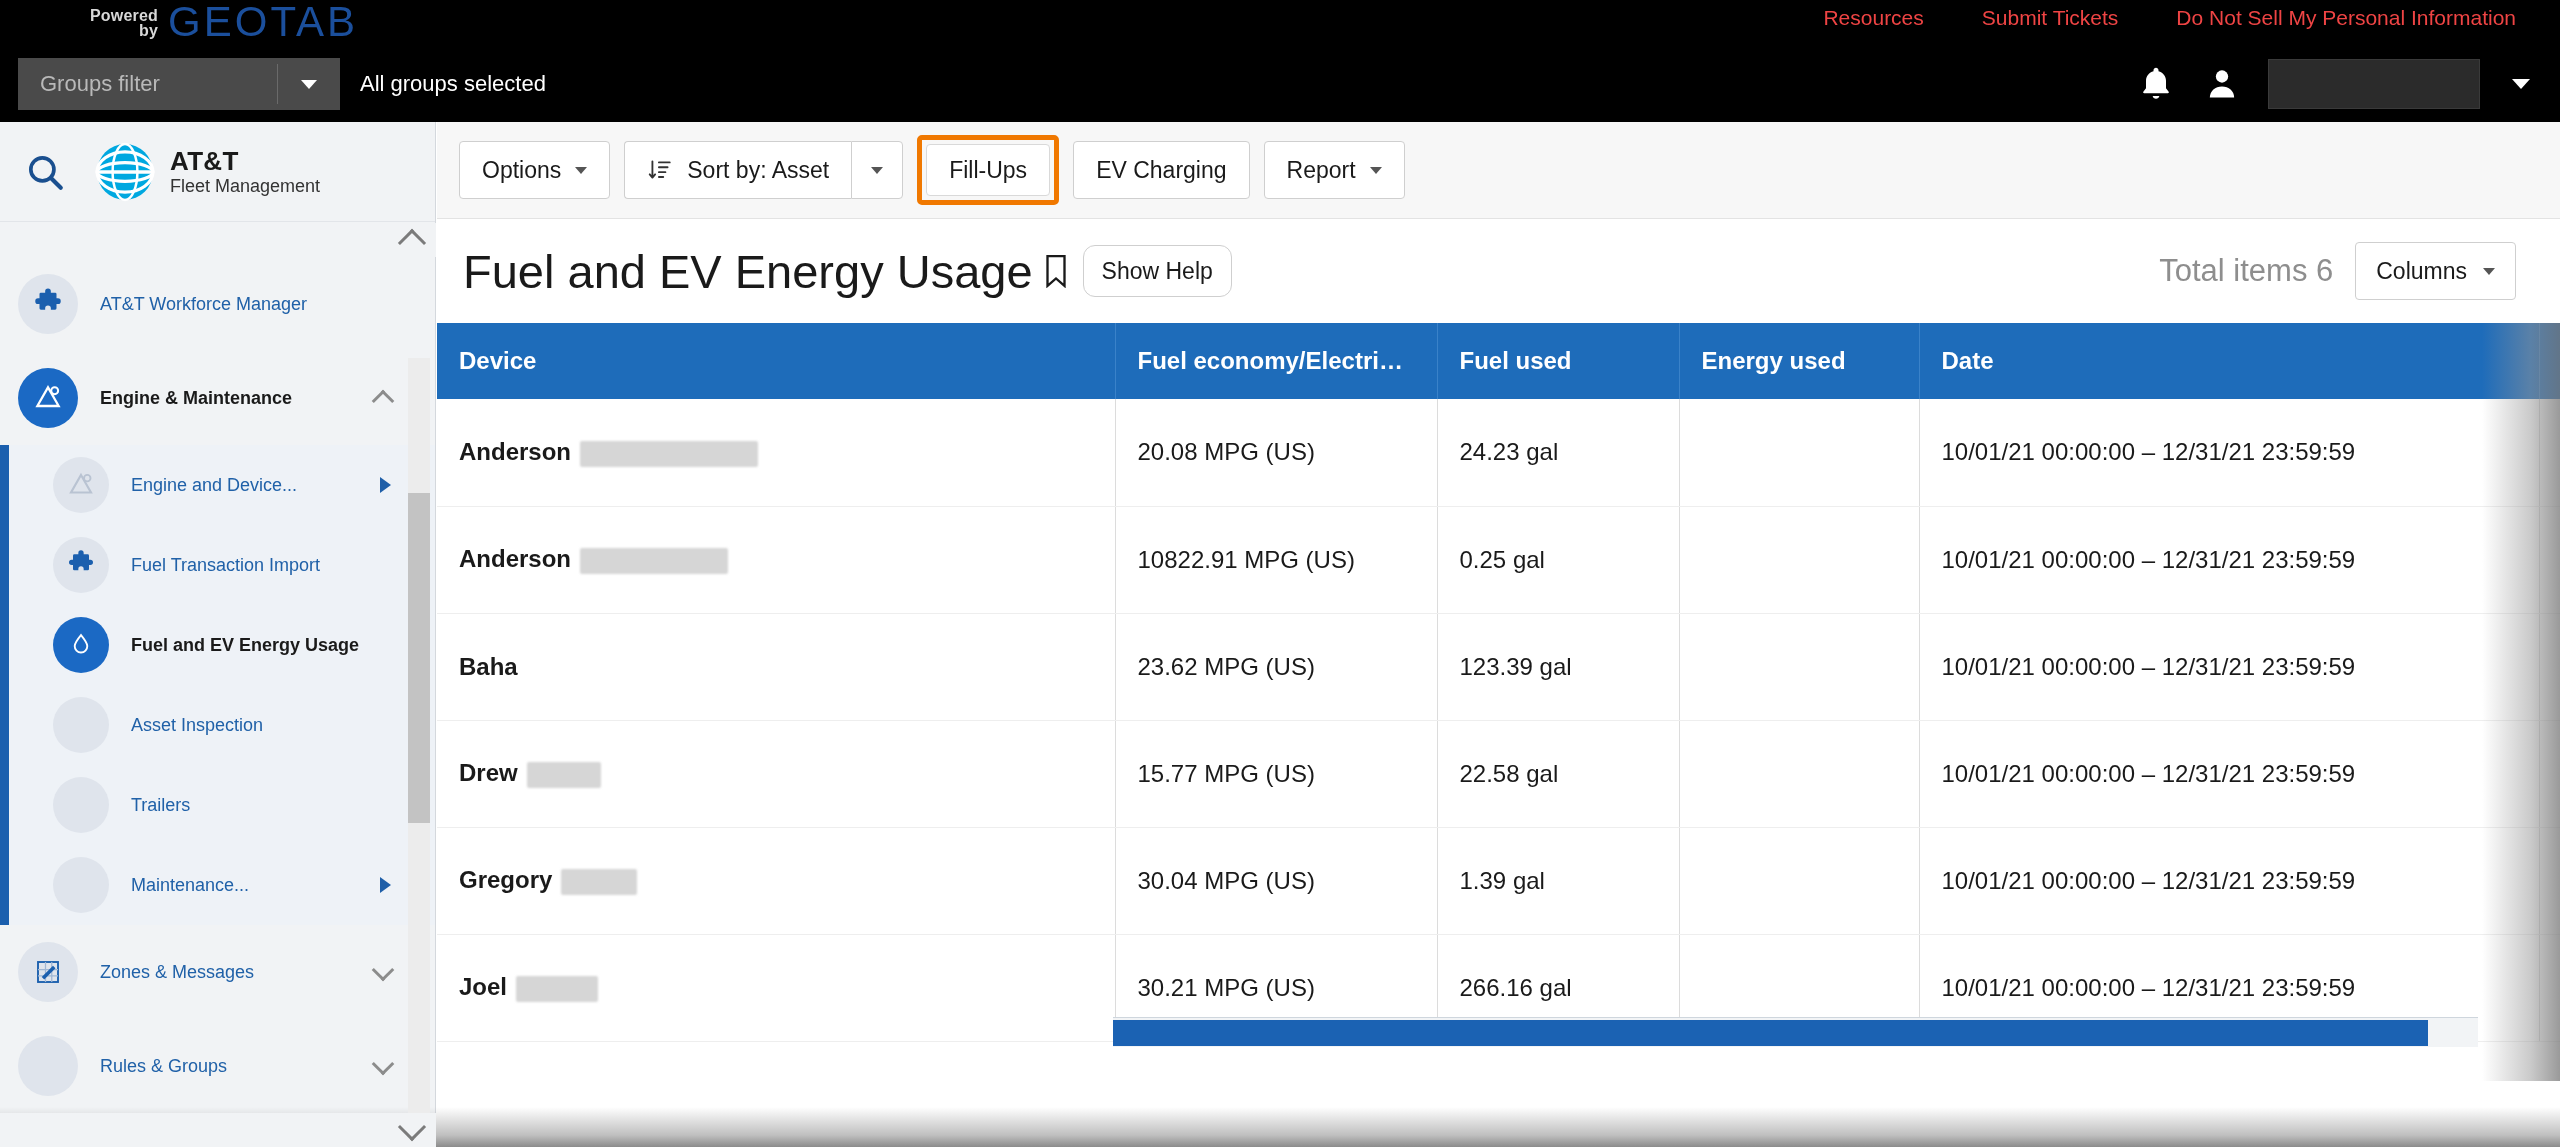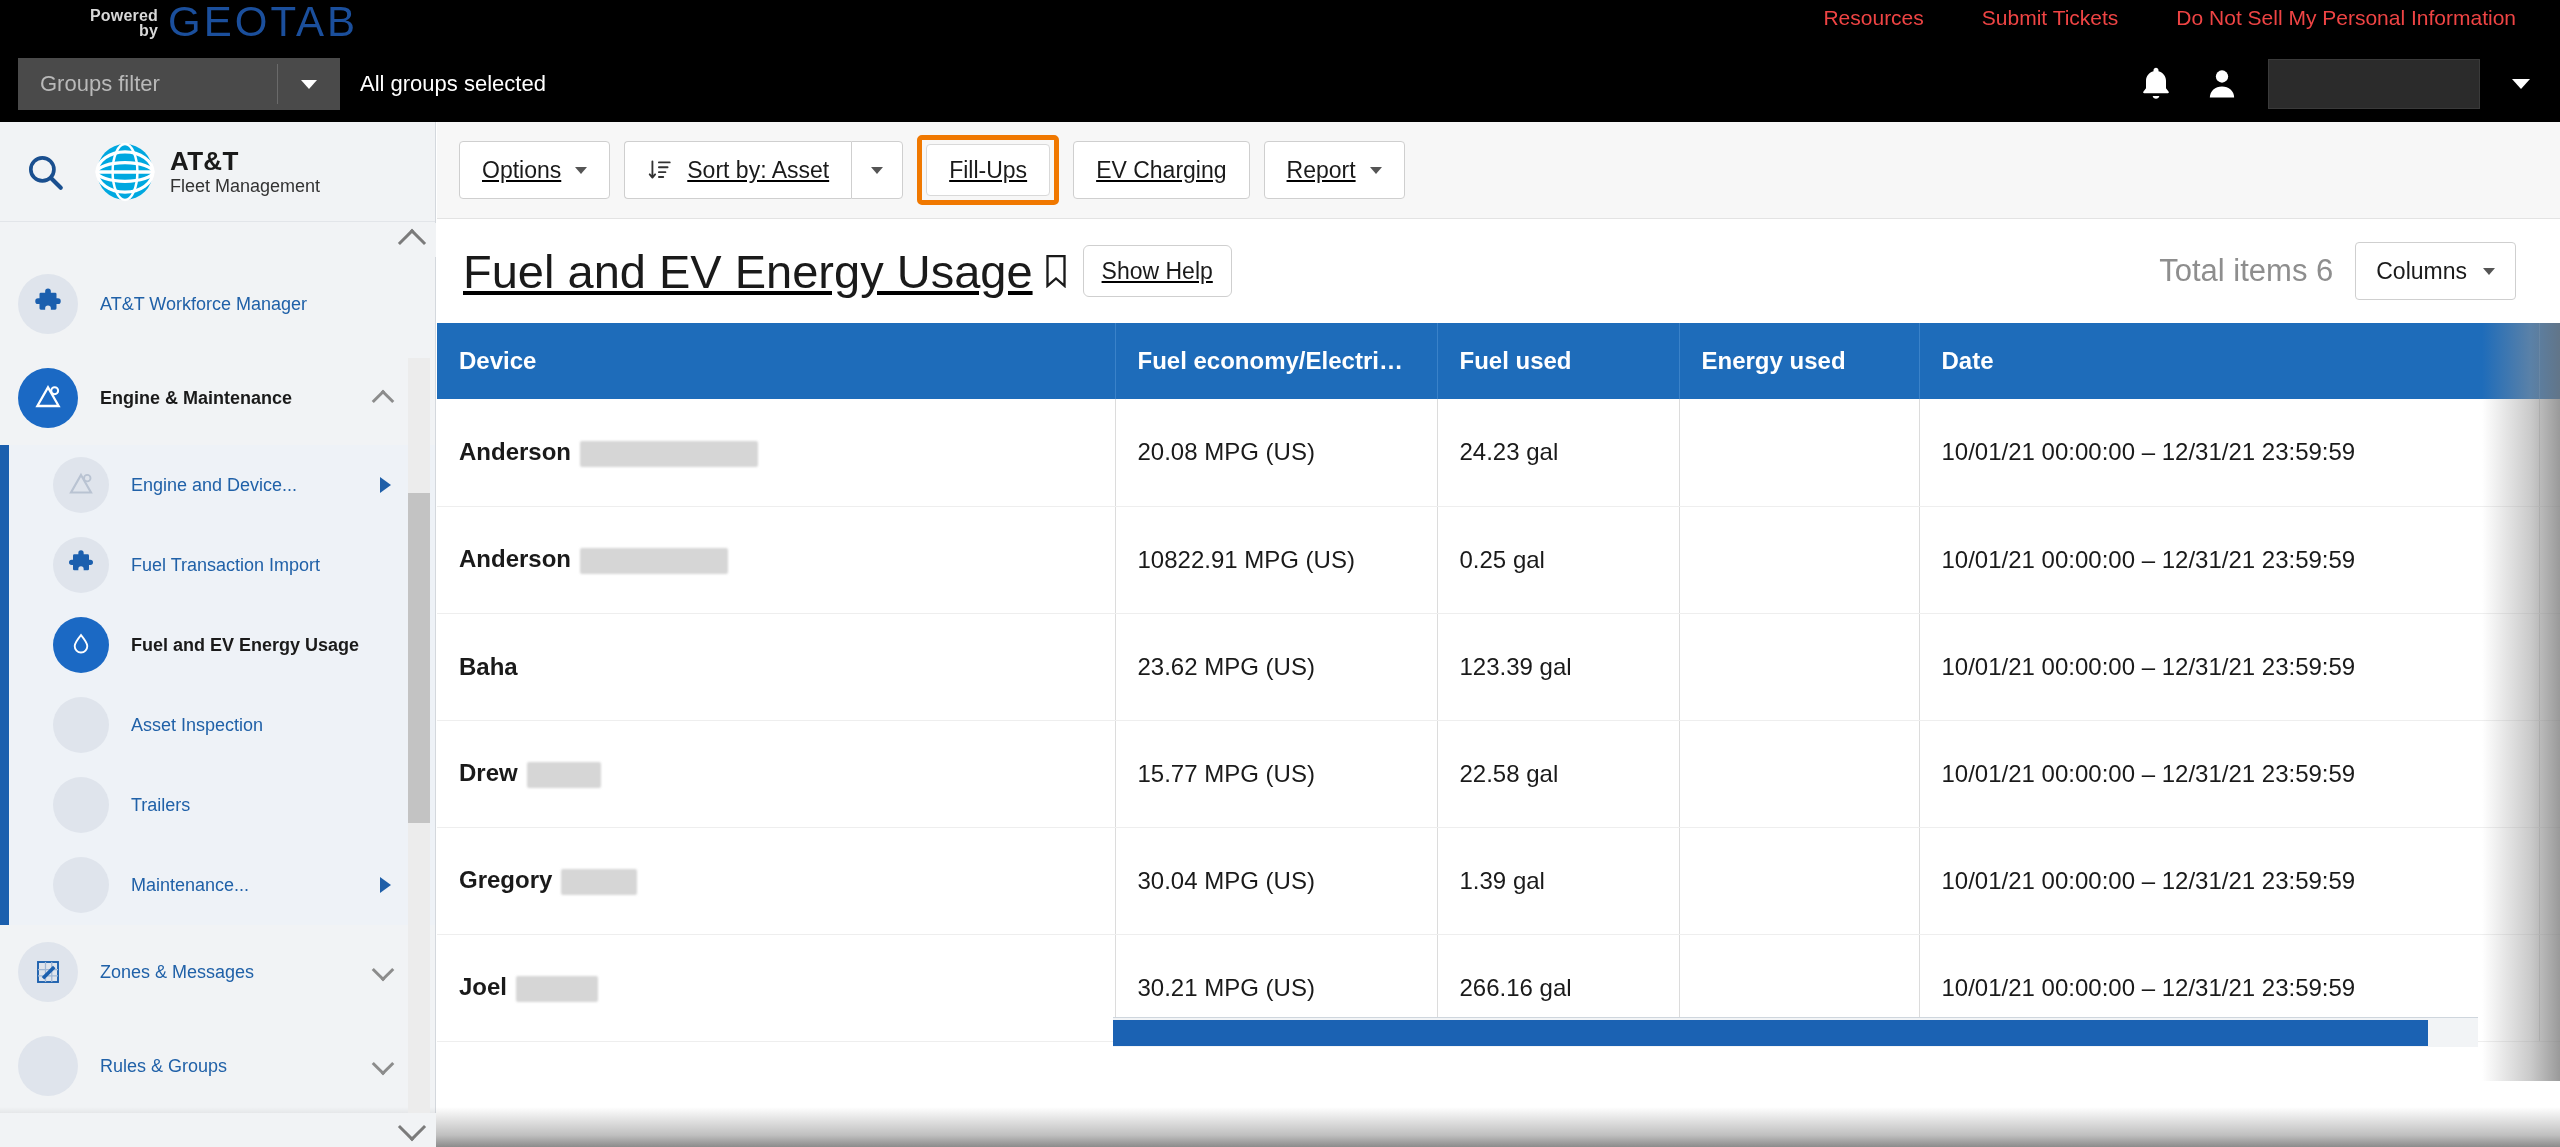--- a/index.html
+++ b/index.html
@@ -167,7 +167,7 @@
   
   .main {
     position: absolute; left: 437px; top: 122px;
-    width: 2123px; height: 959px; background: #ffffff; text-decoration: underline;
+    width: 2123px; height: 959px; background: #ffffff;
   }
   .toolbar {
     height: 97px; background: #f7f7f7; border-bottom: 1px solid #e3e3e3;

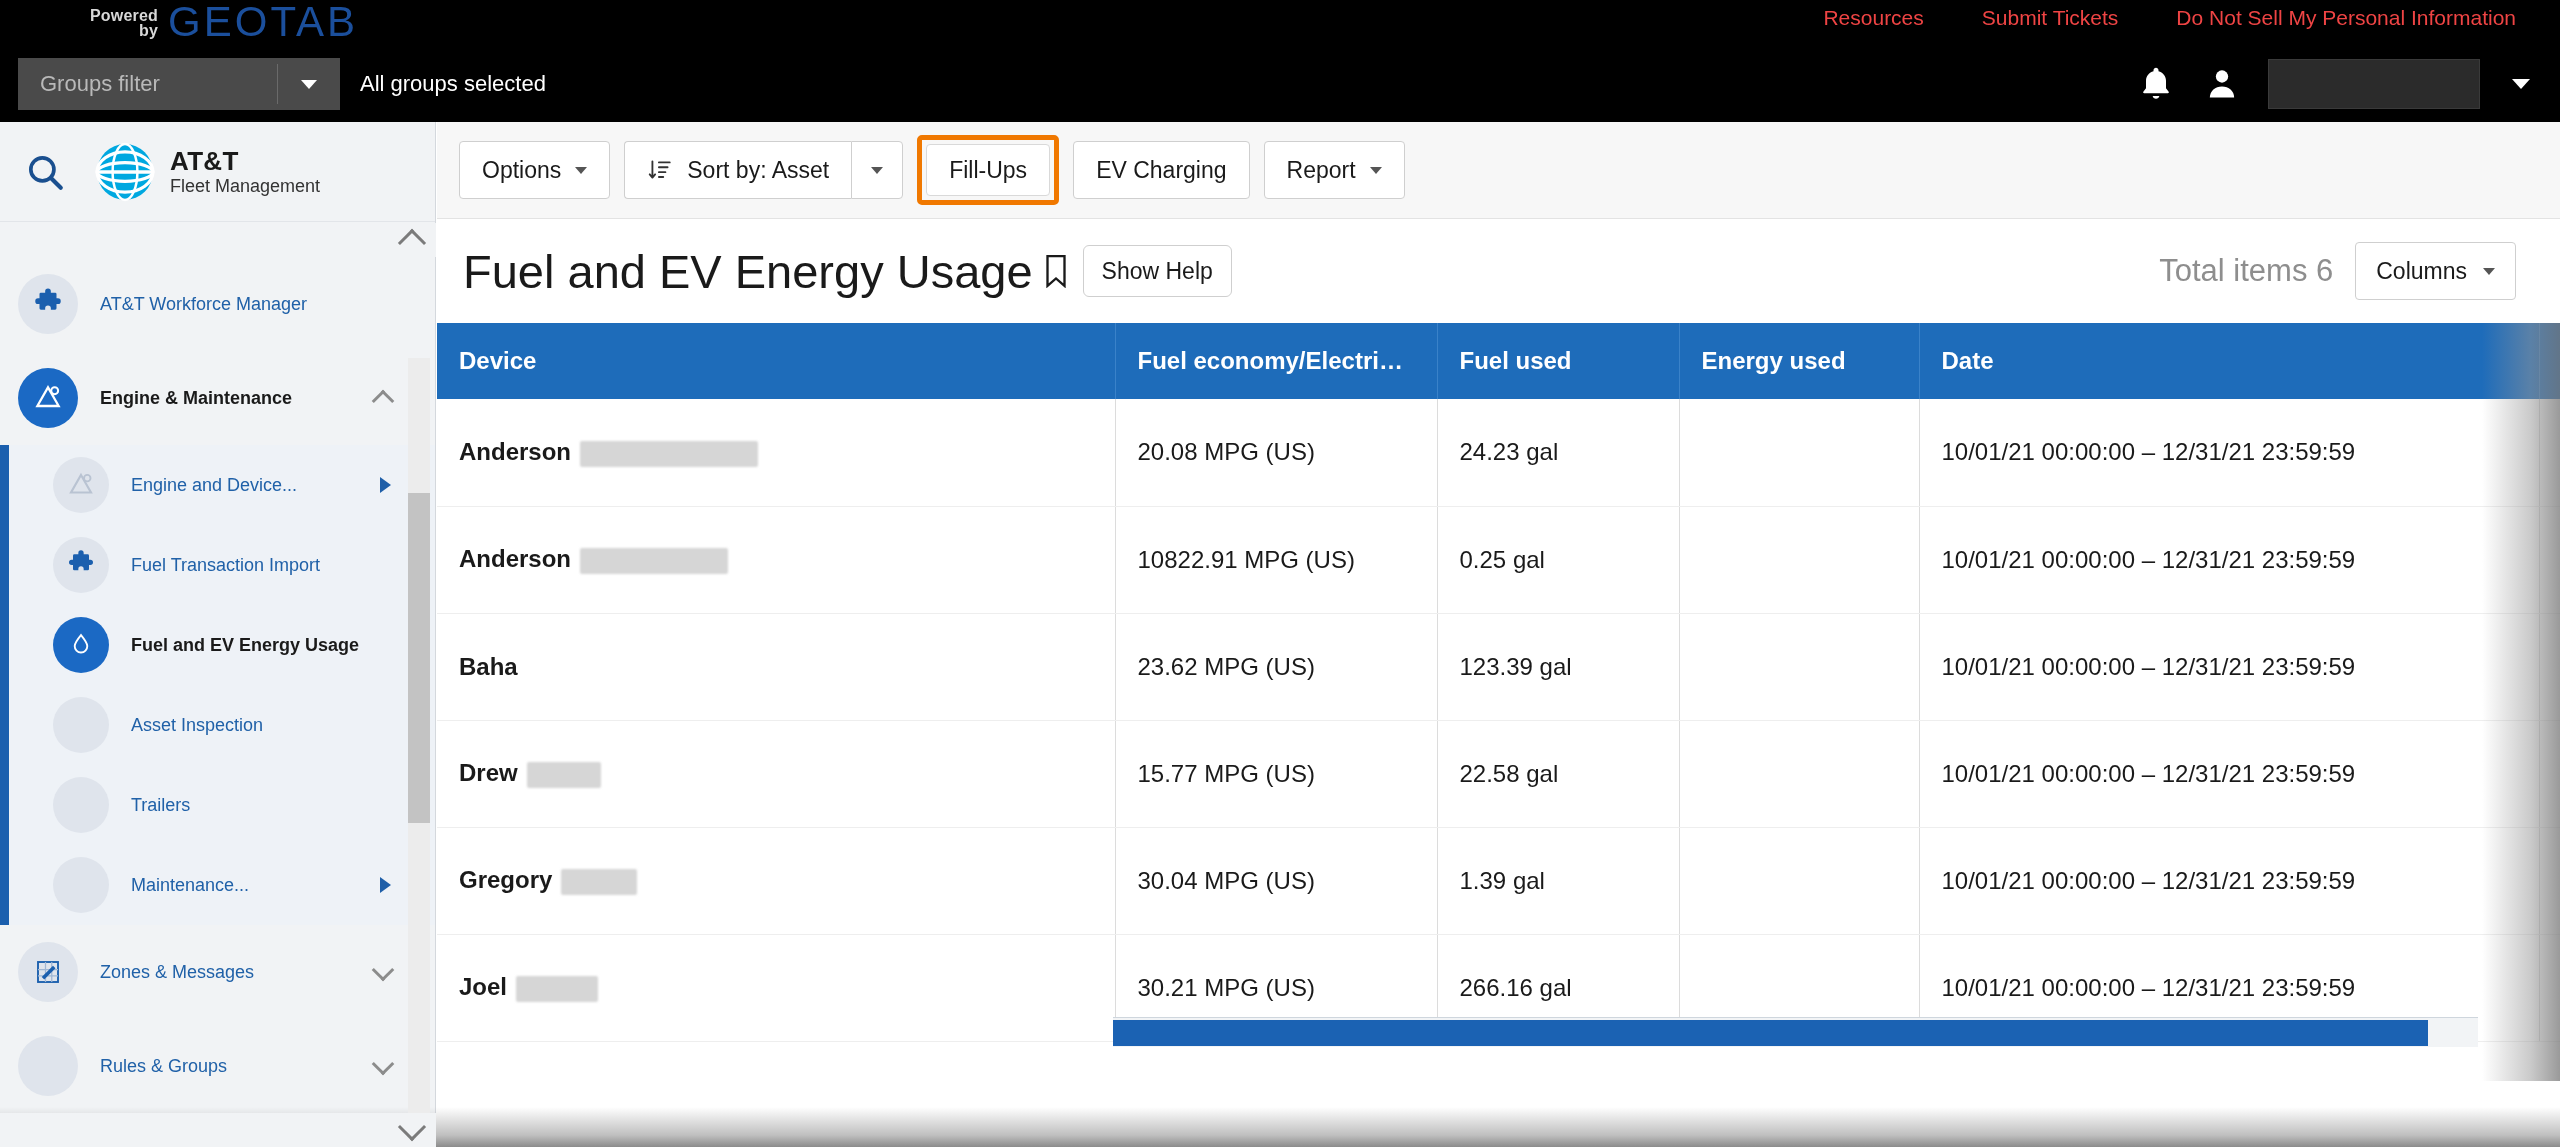--- a/index.html
+++ b/index.html
@@ -202,7 +202,7 @@
   }
   .bookmark-icon { width: 26px; height: 34px; display: block; margin: 0 14px 0 10px; }
   .show-help {
-    height: 52px; border: 1px solid #cfcfcf; border-radius: 6px;
+    height: 52px; border: 1px solid #cfcfcf; border-radius: 12px;
     background: #fff; display: flex; align-items: center; padding: 0 18px;
     font-size: 23px; color: #1a1a1a; cursor: pointer;
   }

